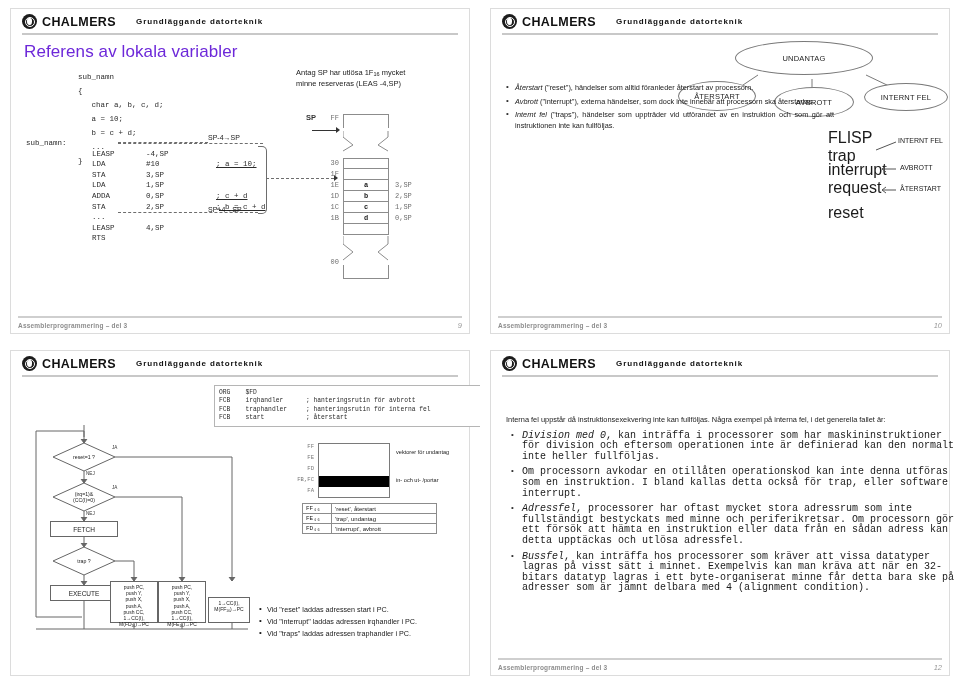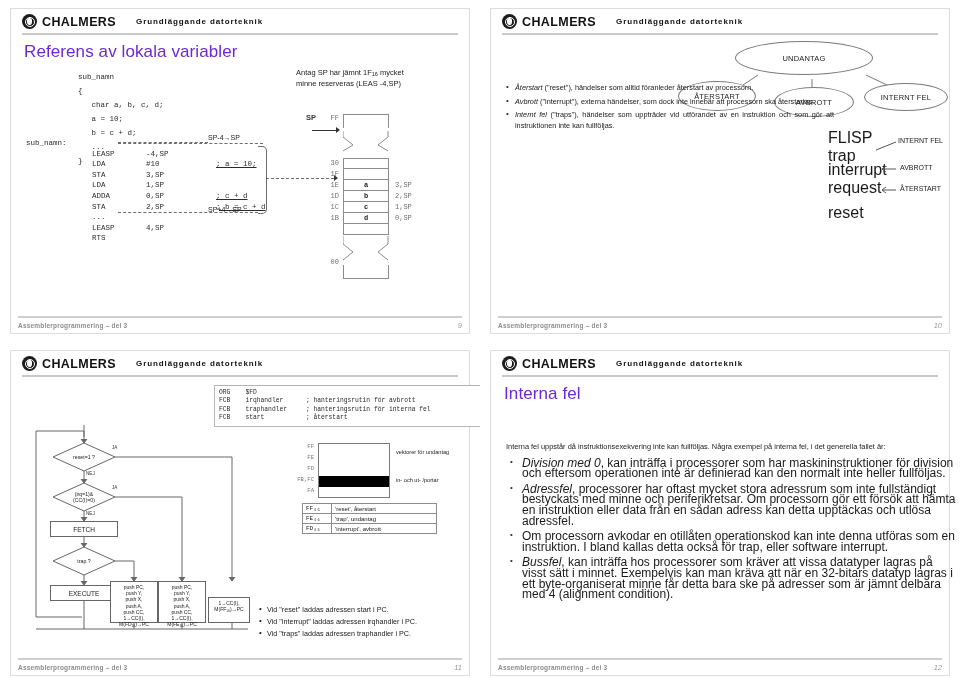--- a/index.html
+++ b/index.html
@@ -195,7 +195,7 @@
 }</div>
 
         <div class="note">
-          <span>Antag SP har jämnt 1F</span><span class="sub">16</span><span> mycket</span><br>
+          <span>Antag SP har utlösa 1F</span><span class="sub">16</span><span> mycket</span><br>
           <span>minne reserveras (LEAS -4,SP)</span>
         </div>
 

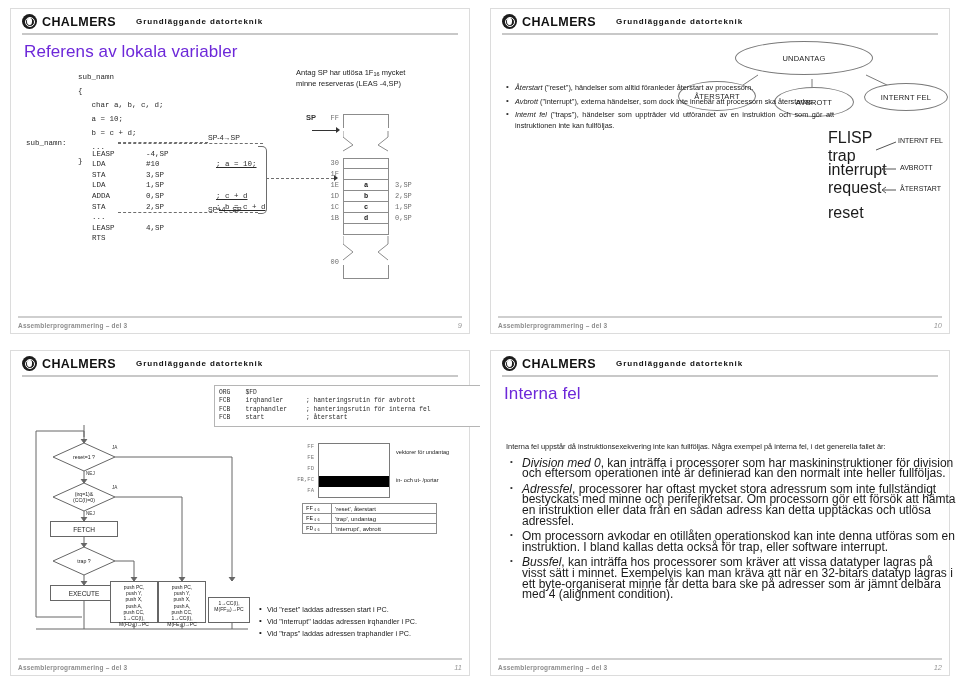--- a/index.html
+++ b/index.html
@@ -538,7 +538,6 @@
         <div class="course">Grundläggande datorteknik</div>
       </div>
       <div class="rule"></div>
-      <div class="title">Interna fel</div>
 
       <div class="s4-body">
         <div class="s4-intro">Interna fel uppstår då instruktionsexekvering inte kan fullföljas. Några exempel på interna fel, i det generella fallet är:</div>

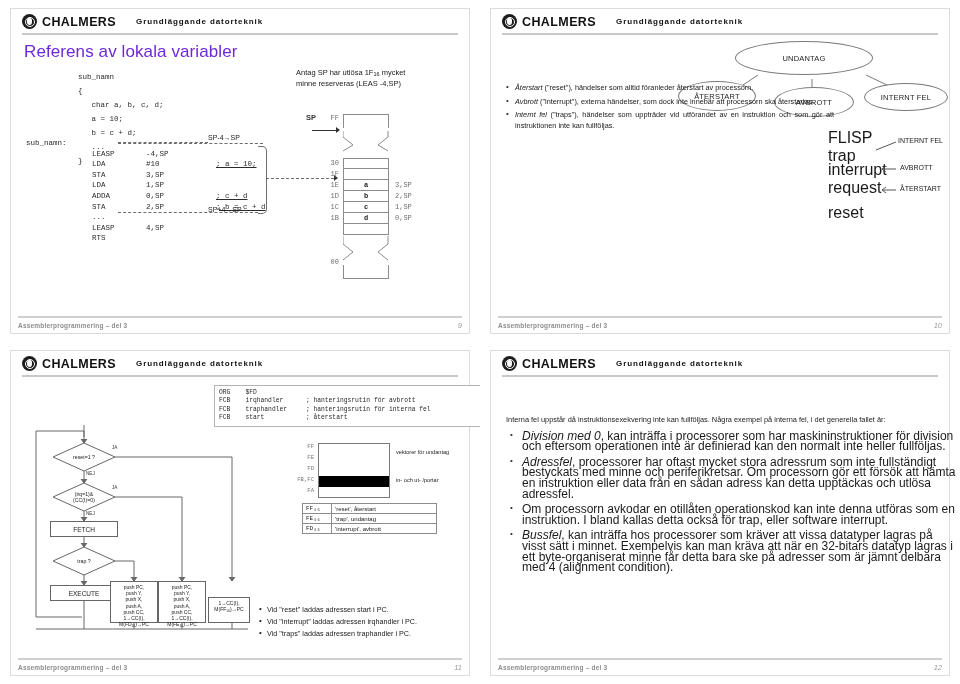--- a/index.html
+++ b/index.html
@@ -162,8 +162,8 @@
   
   .s4-body { margin:38px 4px 0 8px; width:452px; }
   .s4-intro { font-size:7.4px; line-height:10.6px; margin-bottom:5px; color:#1a1a1a;}
-  .s4-bul li { font-size:12px; line-height:10.6px; margin-bottom:5px;
-               list-style:none; position:relative; padding-left:16px; color:#1a1a1a;}
+  .s4-bul li { font-size:10px; line-height:10.6px; margin-bottom:5px;
+               list-style:none; position:relative; padding-left:16px; color:#1a1a1a;font-family:Liberation Mono, monospace;}
   .s4-bul li::before { content:"\2022"; position:absolute; left:4px; top:-1px;
                        font-size:8px; color:#333;}
   ul { margin:0; padding:0; }

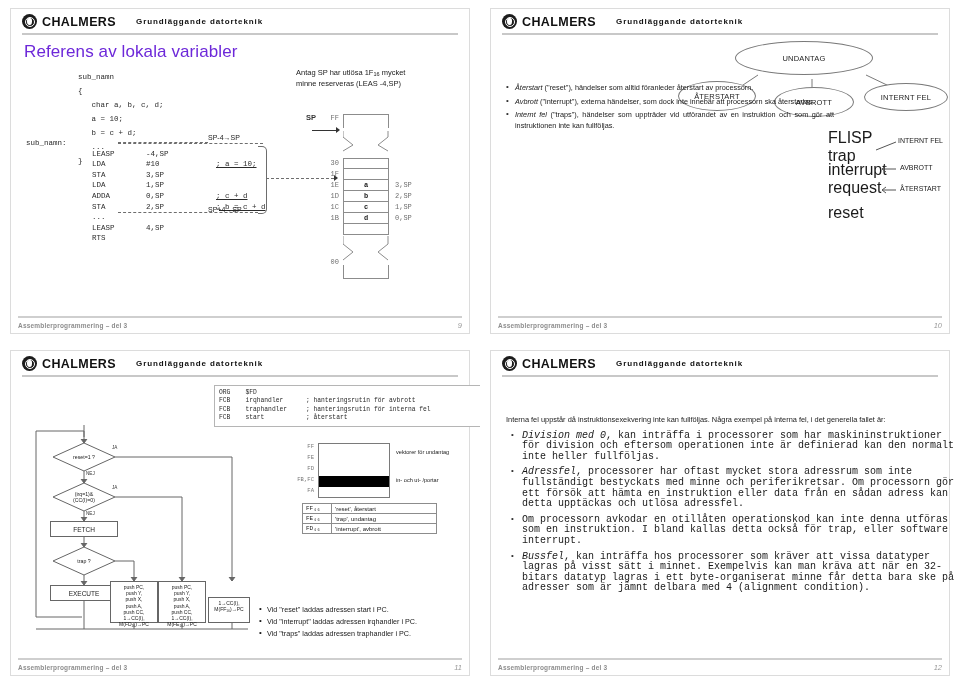--- a/index.html
+++ b/index.html
@@ -543,8 +543,8 @@
         <div class="s4-intro">Interna fel uppstår då instruktionsexekvering inte kan fullföljas. Några exempel på interna fel, i det generella fallet är:</div>
         <ul class="s4-bul">
           <li><span class="it">Division med 0</span><span>, kan inträffa i processorer som har maskininstruktioner för division och eftersom operationen inte är definierad kan den normalt inte heller fullföljas.</span></li>
+          <li><span class="it"></span><span>Om processorn avkodar en otillåten operationskod kan inte denna utföras som en instruktion. I bland kallas detta också för trap, eller software interrupt.</span></li>
           <li><span class="it">Adressfel</span><span>, processorer har oftast mycket stora adressrum som inte fullständigt bestyckats med minne och periferikretsar.  Om processorn gör ett försök att hämta en instruktion eller data från en sådan adress kan detta upptäckas och utlösa adressfel.</span></li>
-          <li><span class="it"></span><span>Om processorn avkodar en otillåten operationskod kan inte denna utföras som en instruktion. I bland kallas detta också för trap, eller software interrupt.</span></li>
           <li><span class="it">Bussfel</span><span>, kan inträffa hos processorer som kräver att vissa datatyper lagras på visst sätt i minnet. Exempelvis kan man kräva att när en 32-bitars datatyp lagras i ett byte-organiserat minne får detta bara ske på adresser som är jämnt delbara med 4 (alignment condition).</span></li>
         </ul>
       </div>

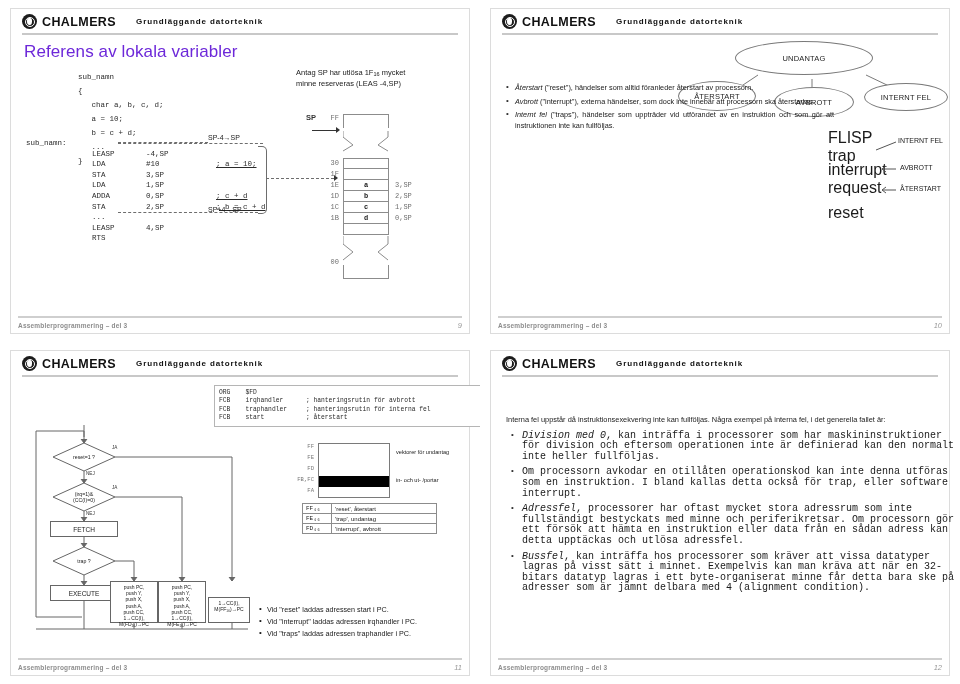--- a/index.html
+++ b/index.html
@@ -519,13 +519,6 @@
         </ul>
       </div>
     </div>
-    <div class="footer">
-      <div class="fline"></div>
-      <div class="frow">
-        <div class="ftext">Assemblerprogrammering – del 3</div>
-        <div class="fpage">11</div>
-      </div>
-    </div>
   </div>
 
   <div class="slide">

